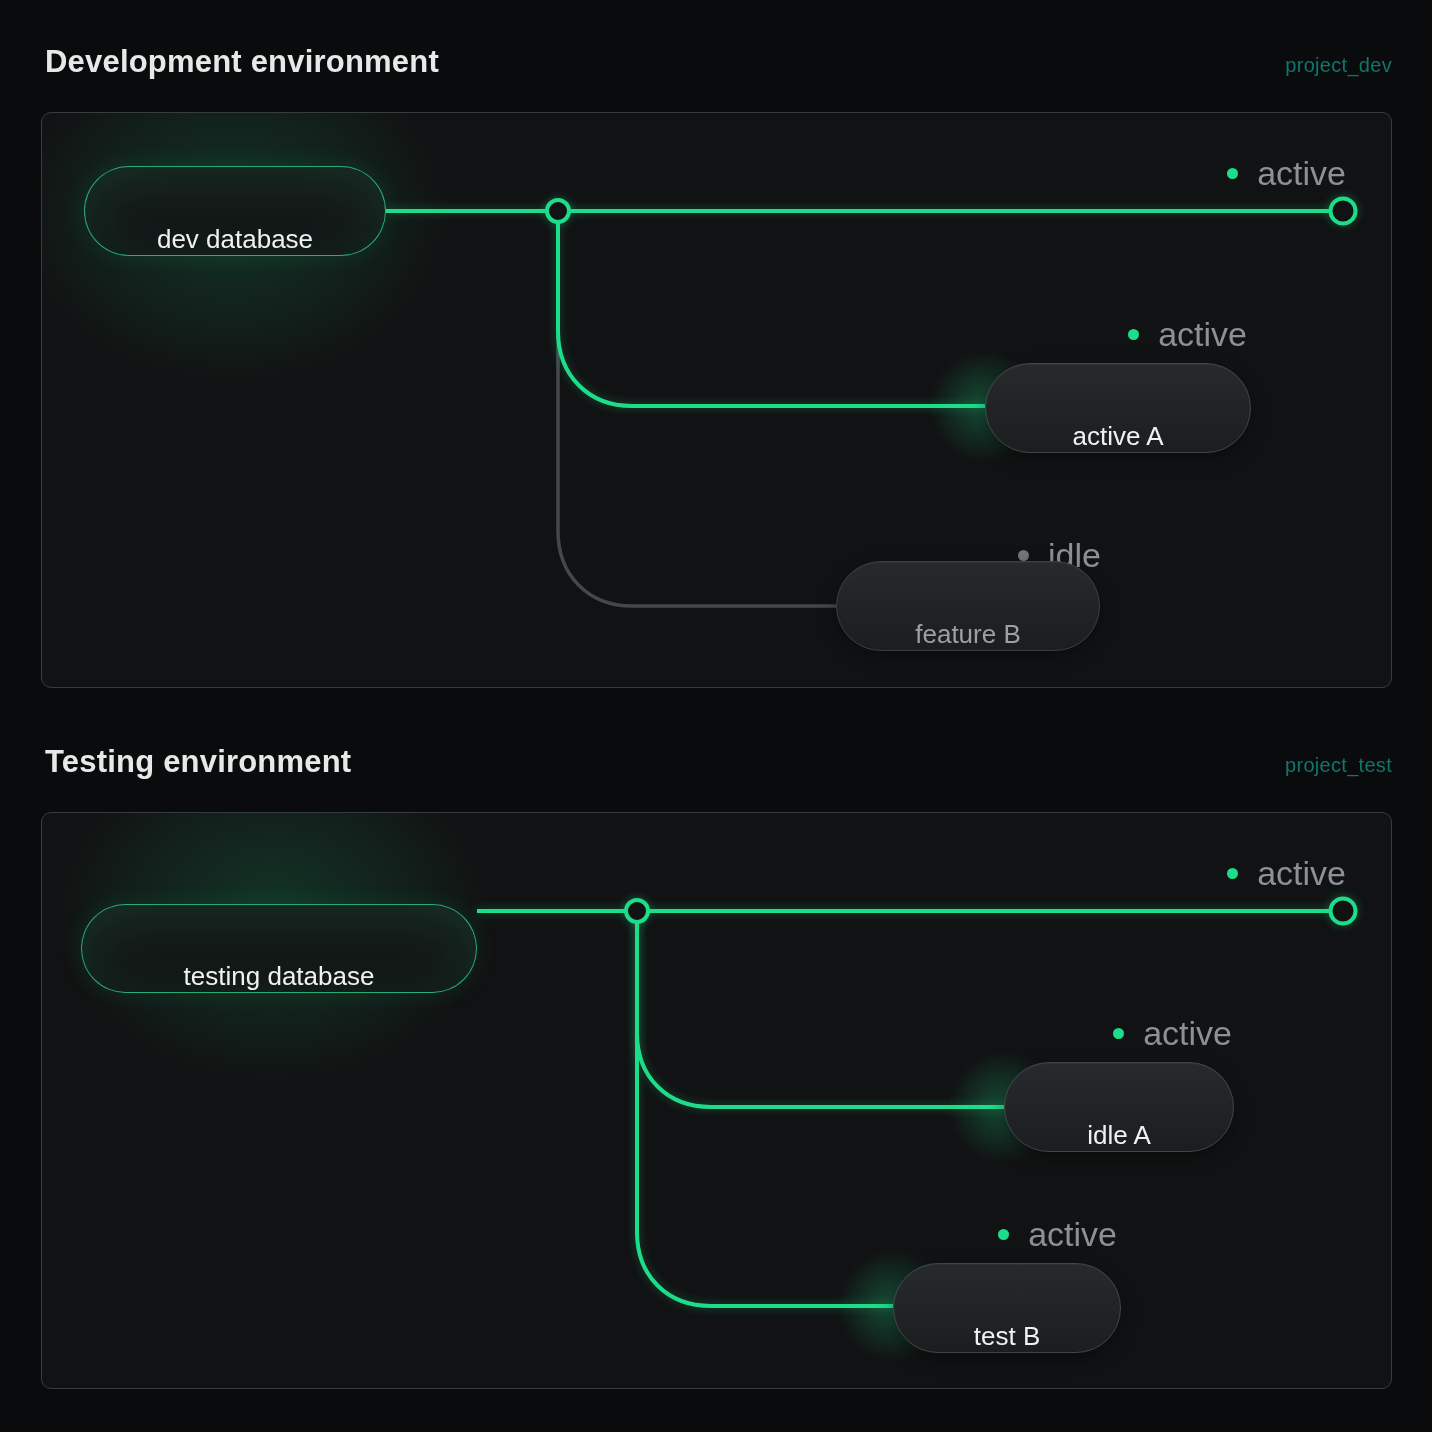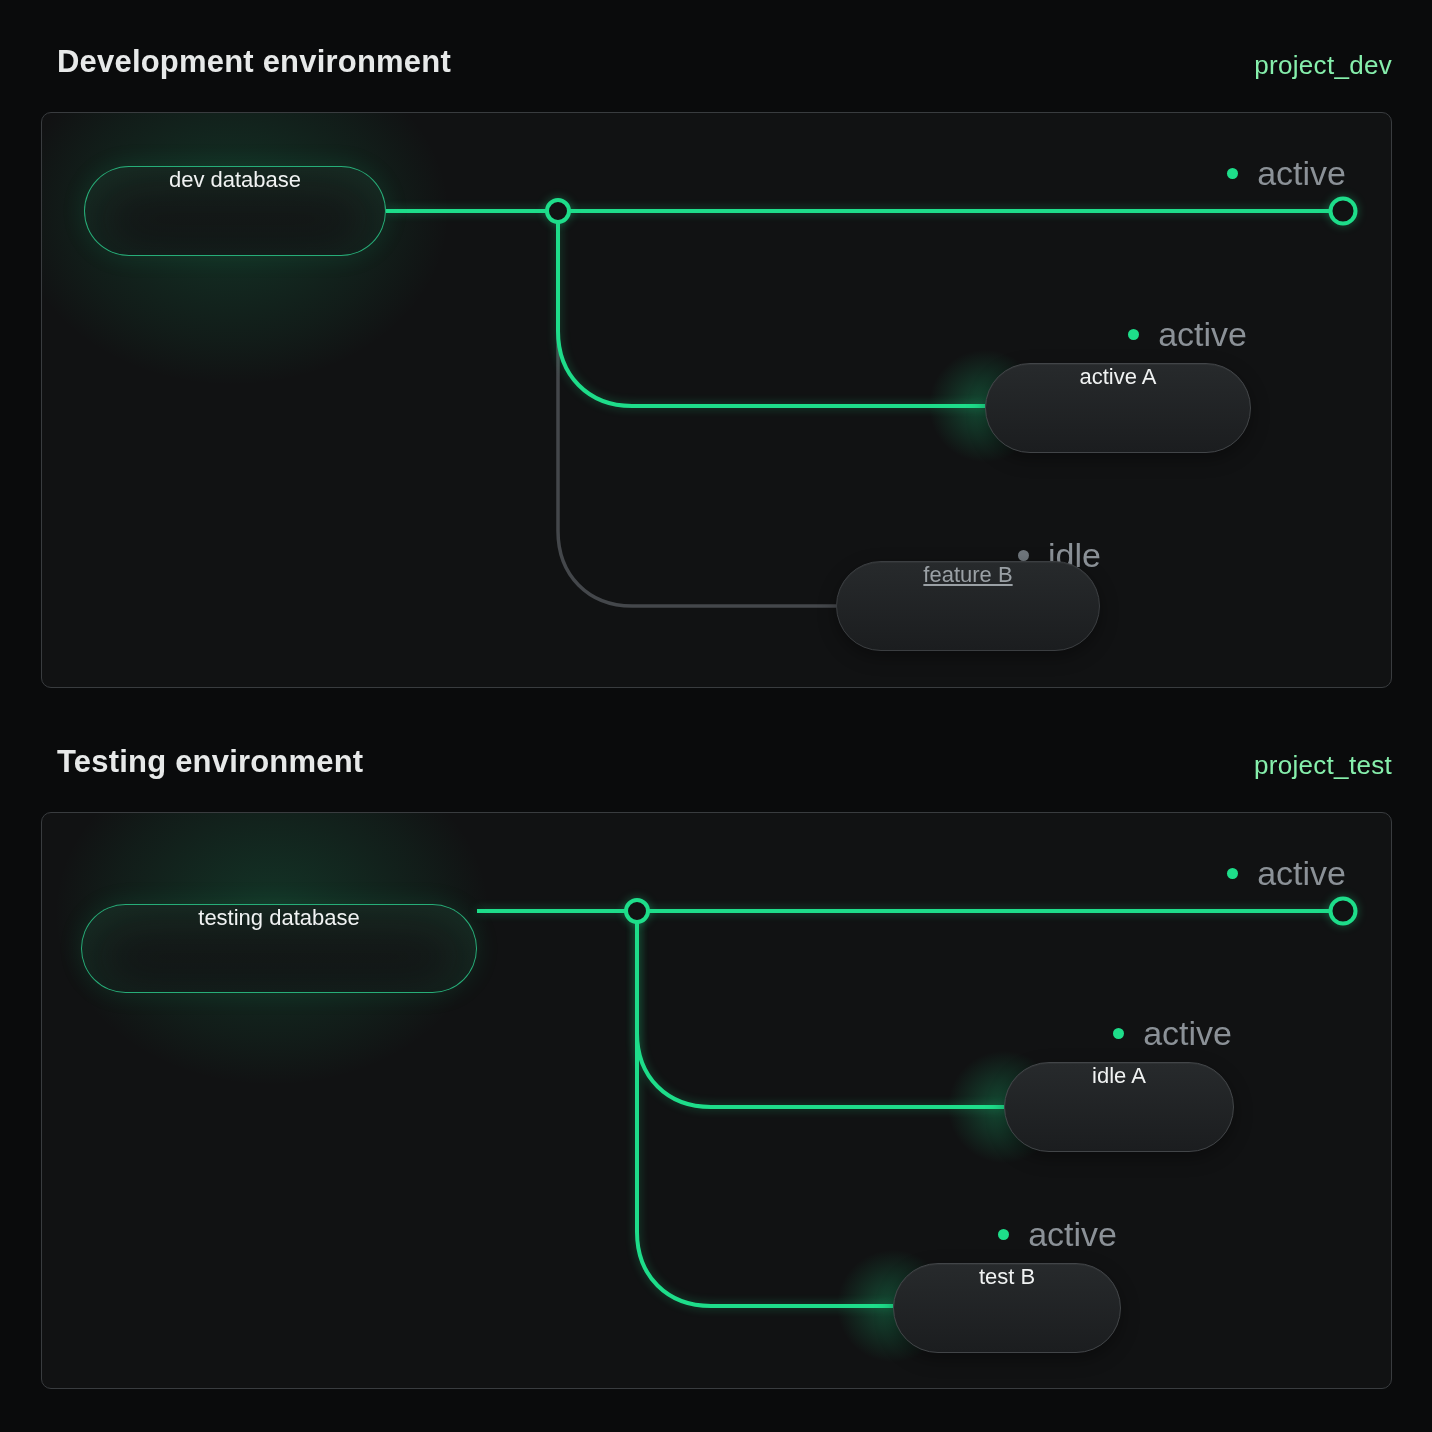--- a/index.html
+++ b/index.html
@@ -16,7 +16,7 @@
     display:flex;align-items:center;justify-content:space-between;
   }
   .env-title{
-    font-size:31px;font-weight:700;color:#e7e9e9;letter-spacing:.2px;margin:16px;
+    font-size:31px;font-weight:700;color:#e7e9e9;letter-spacing:.2px;margin:4px;
   }
   .project-label{
     font-size:26px;font-weight:400;color:#86efac;letter-spacing:.3px;margin-top:6px;

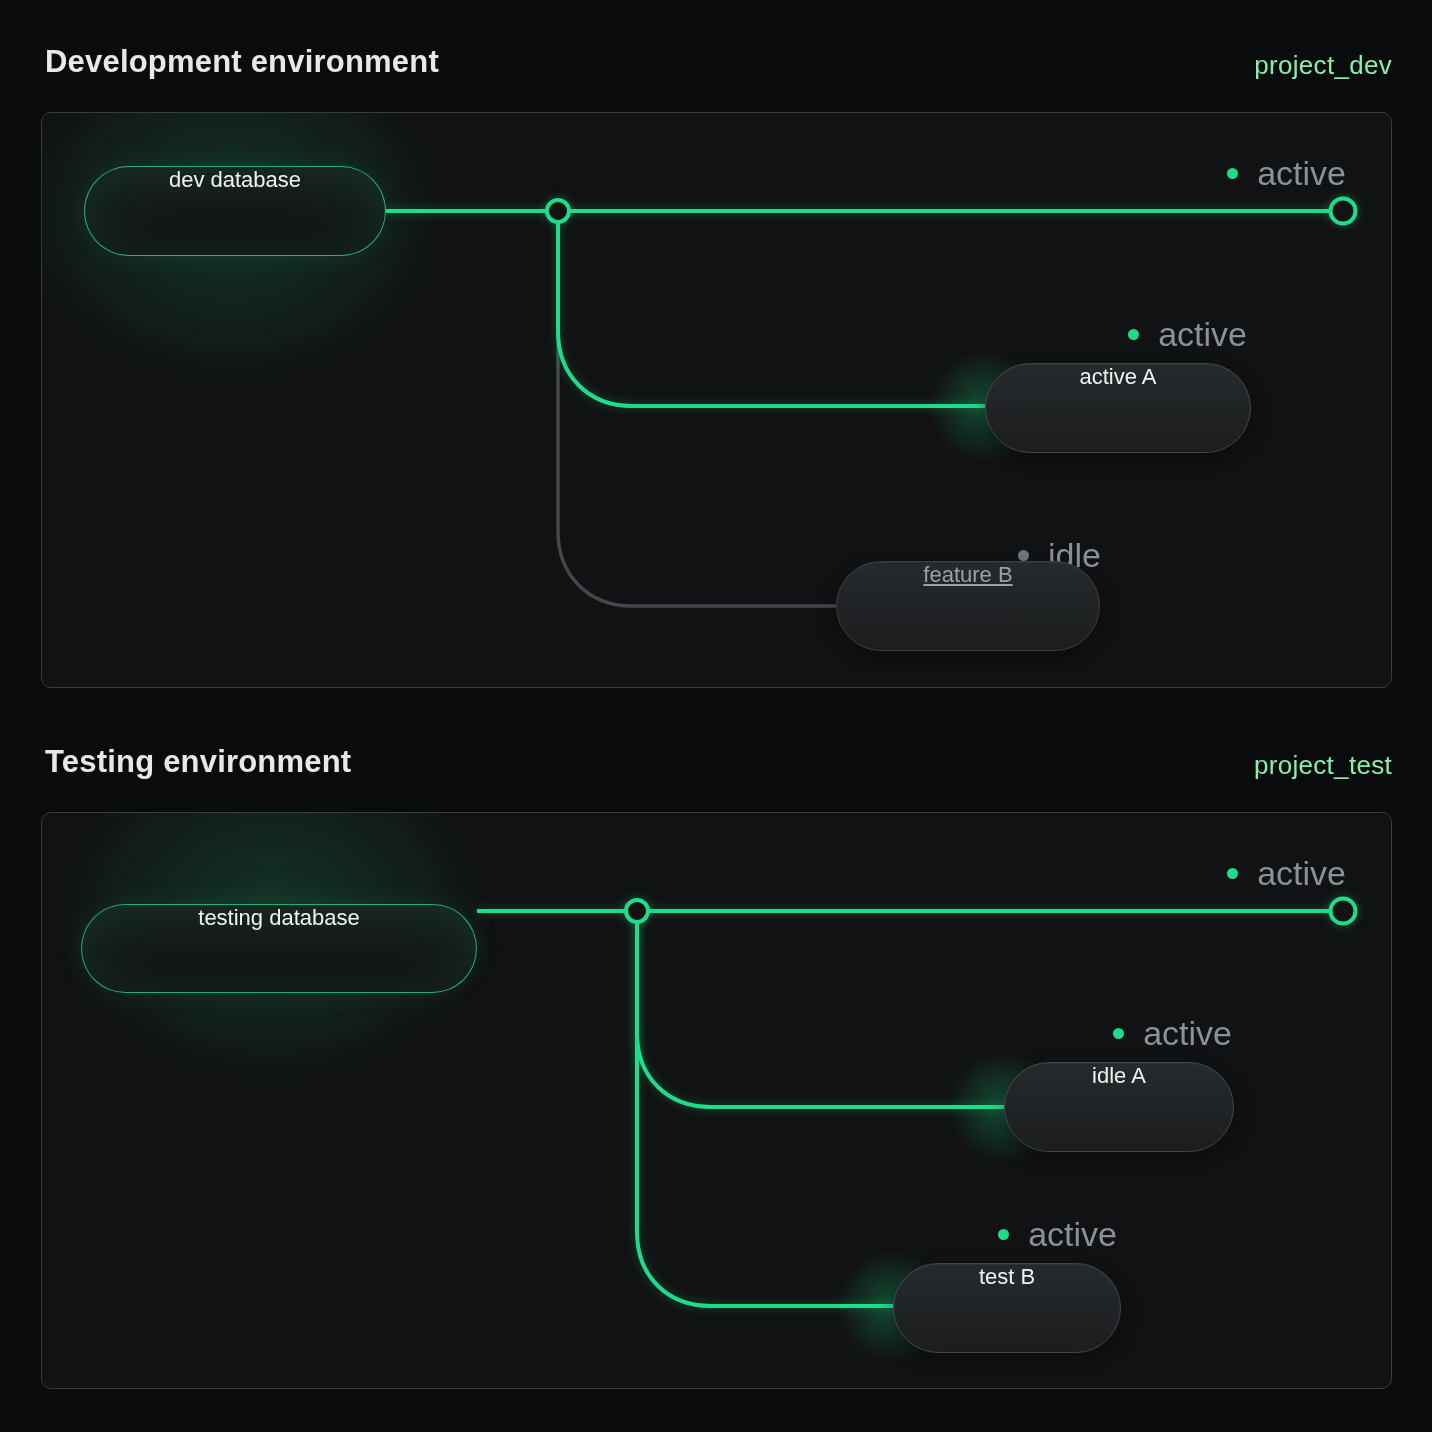--- a/index.html
+++ b/index.html
@@ -19,7 +19,7 @@
     font-size:31px;font-weight:700;color:#e7e9e9;letter-spacing:.2px;margin:4px;
   }
   .project-label{
-    font-size:26px;font-weight:400;color:#86efac;letter-spacing:.3px;margin-top:6px;
+    font-size:20px;font-weight:400;color:#0f766e;letter-spacing:.3px;margin-top:6px;
   }
 
   

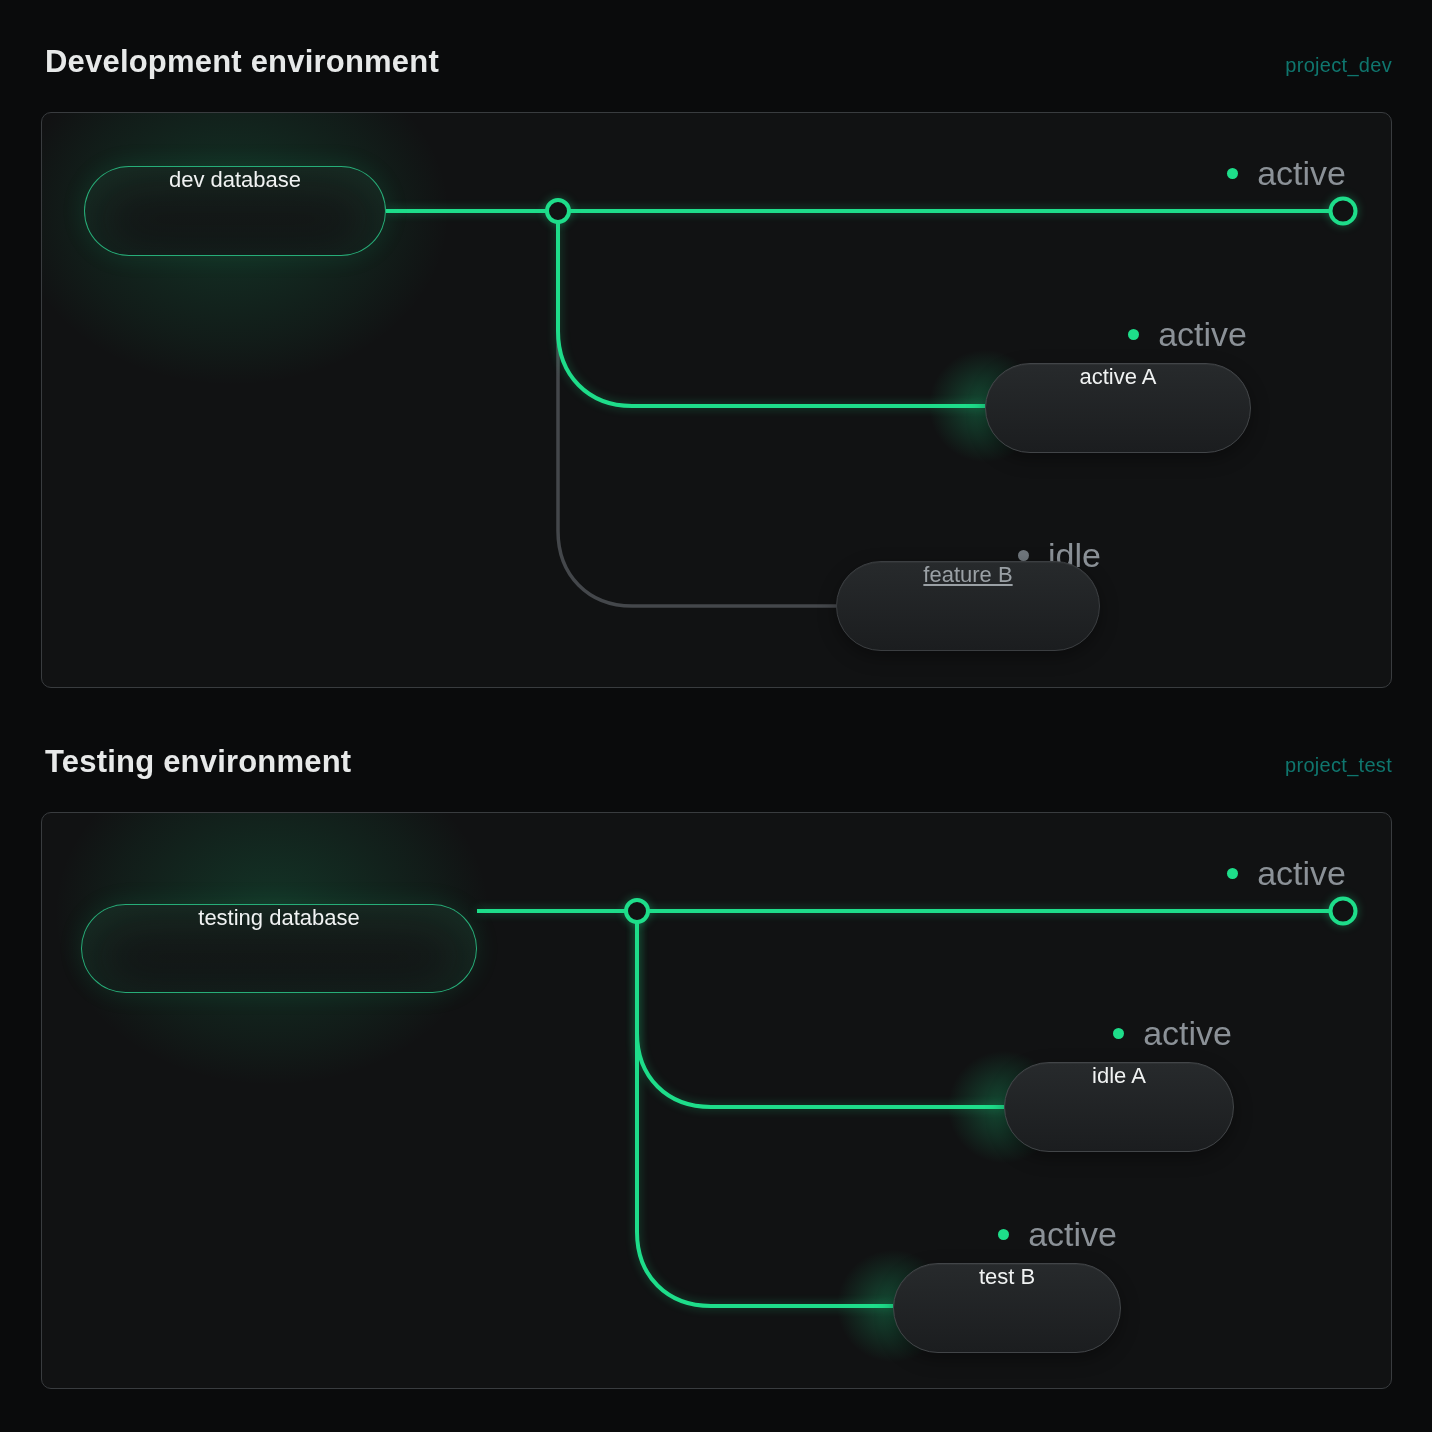--- a/index.html
+++ b/index.html
@@ -46,9 +46,9 @@
 
   
   .pill{
-    position:absolute;display:flex;align-items:flex-start;justify-content:center;
+    position:absolute;display:flex;align-items:flex-end;justify-content:center;
     border-radius:60px;box-sizing:border-box;
-    font-size:22px;color:#f0f2f2;white-space:nowrap;
+    font-size:26px;color:#f0f2f2;white-space:nowrap;
   }
   .pill-db{
     background:linear-gradient(180deg,#161a19 0%,#121415 100%);

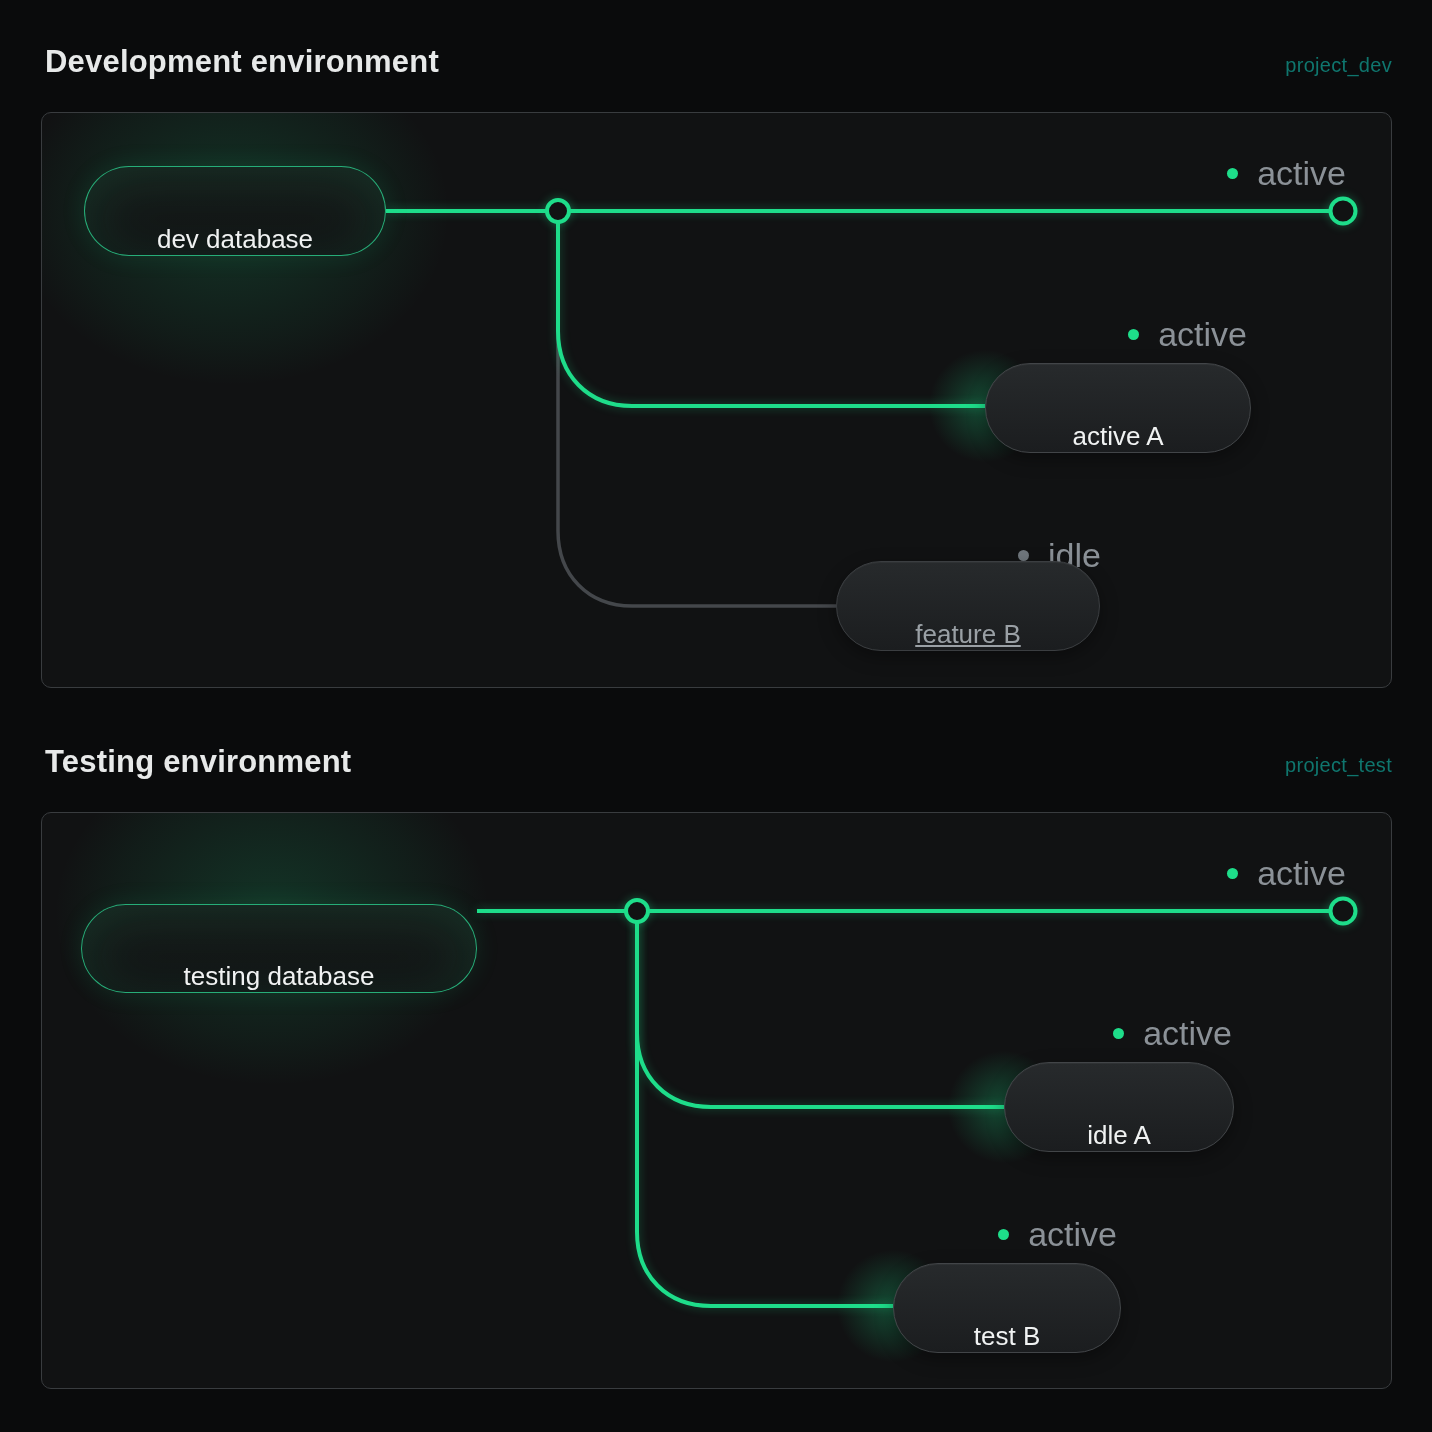--- a/index.html
+++ b/index.html
@@ -60,7 +60,7 @@
     border:1.5px solid #424548;
     box-shadow: inset 0 1px 0 rgba(255,255,255,0.04), 0 6px 18px rgba(0,0,0,0.35);
   }
-  .pill-idle{color:#9aa0a5;border-color:#3b3e41;text-decoration:underline;}
+  .pill-idle{color:#9aa0a5;border-color:#3b3e41;}
 
   
   .status{

